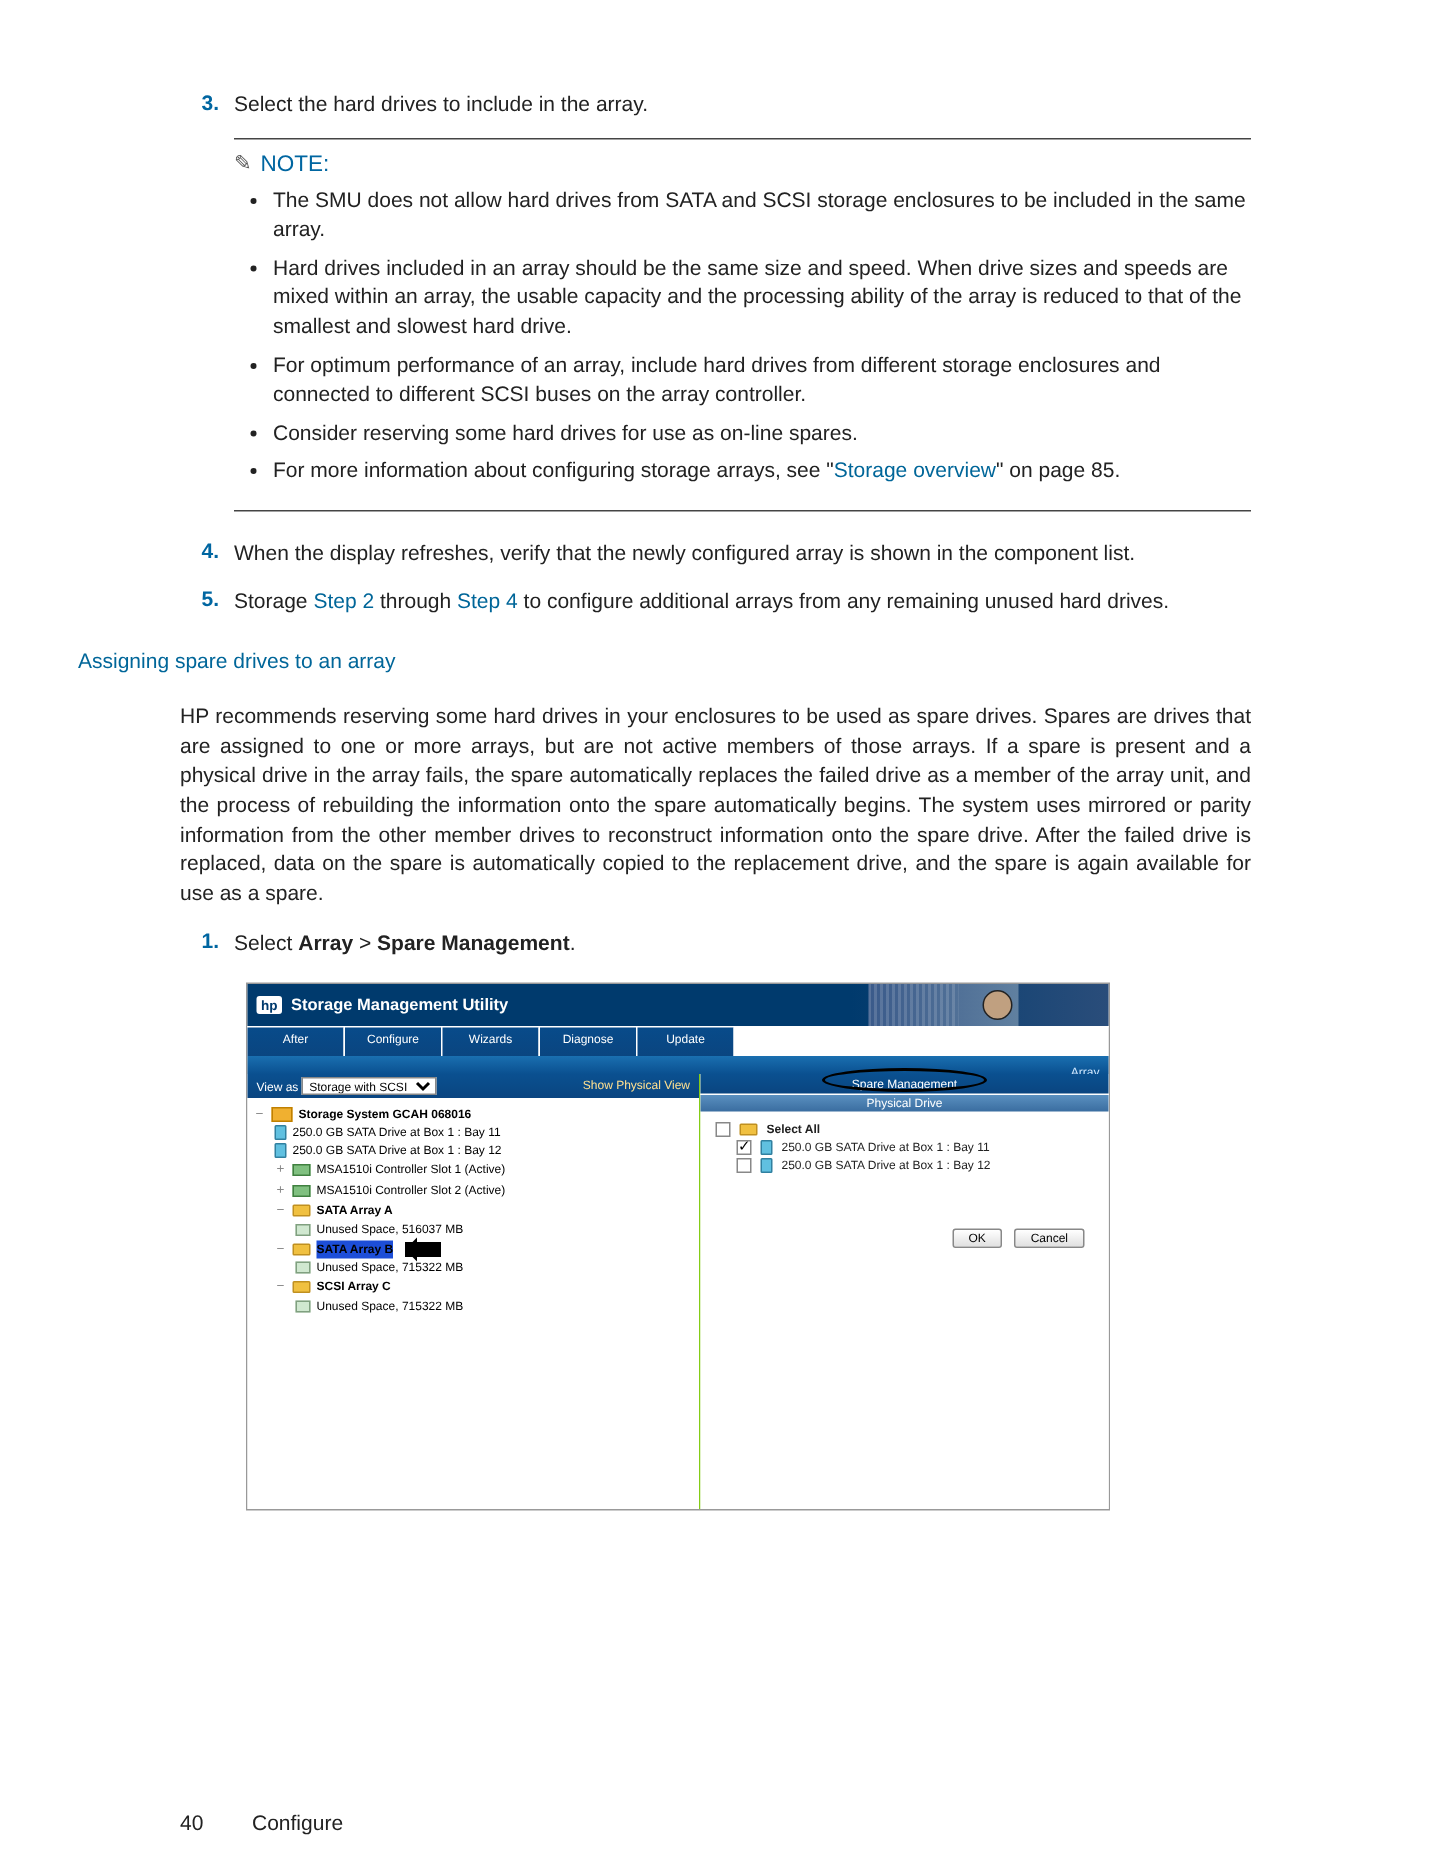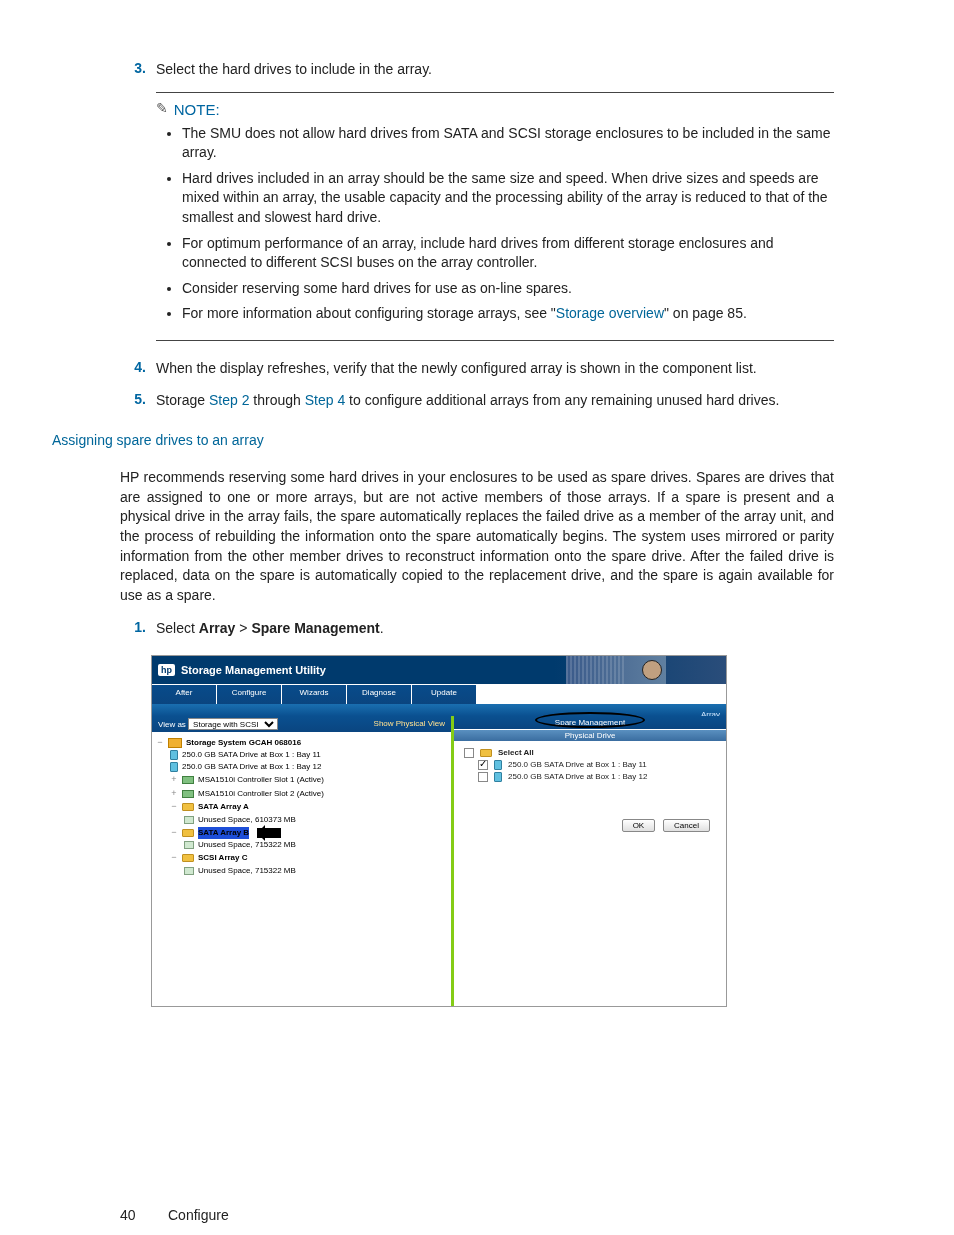--- a/index.html
+++ b/index.html
@@ -71,7 +71,7 @@
     text-align: justify;
   }
   .figure {
-    margin: 16px 0 0 31px;
+    margin: 16px 0 0 44px;
     width: 574px;
     border: 1px solid #999;
     font-family: Tahoma, Arial, sans-serif;

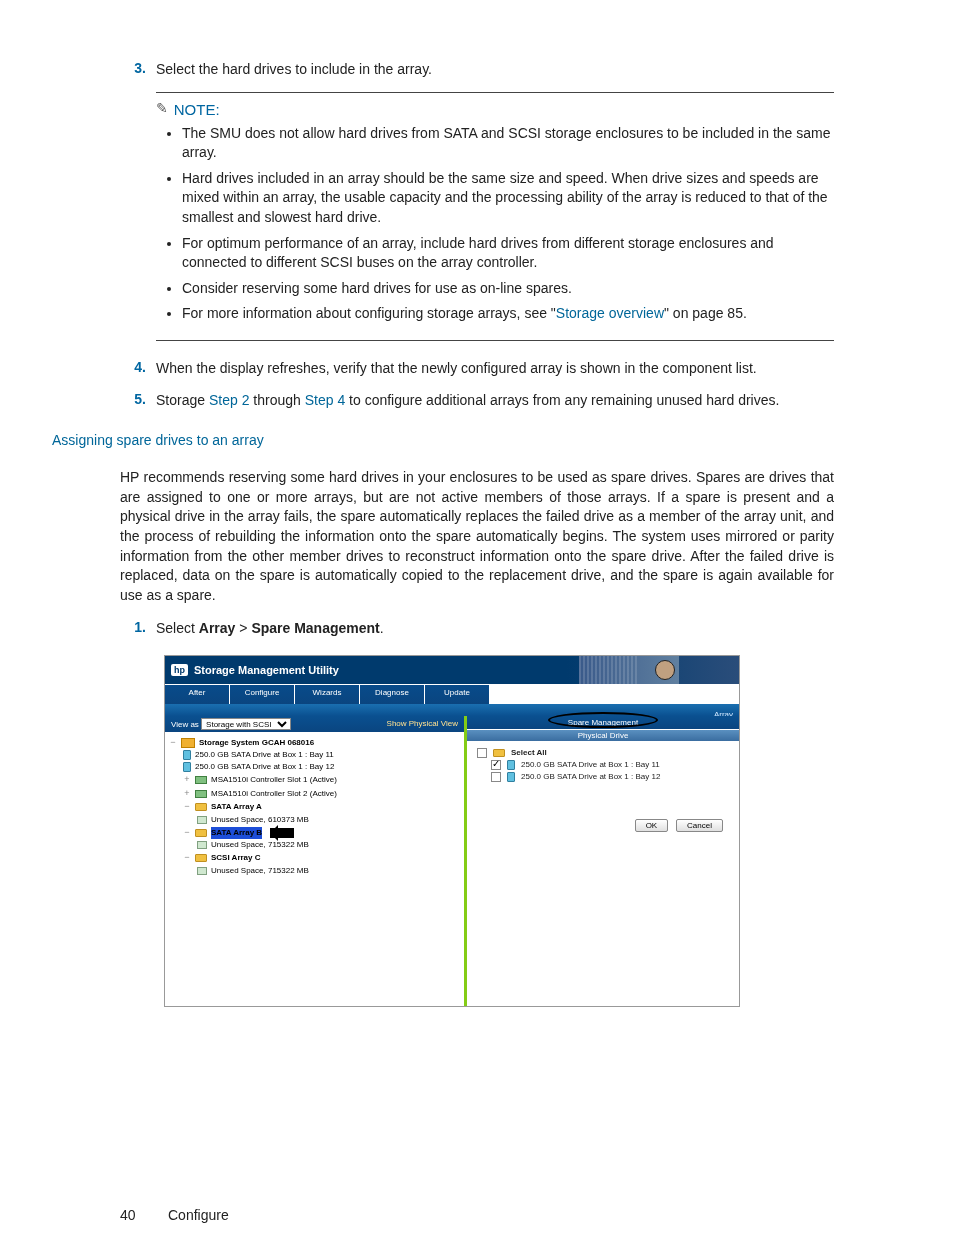--- a/index.html
+++ b/index.html
@@ -160,7 +160,7 @@
   }
   .fig-left {
     width: 302px;
-    border-right: 3px solid #84cc16;
+    border-right: 1px solid #84cc16;
   }
   .fig-right {
     flex: 1;

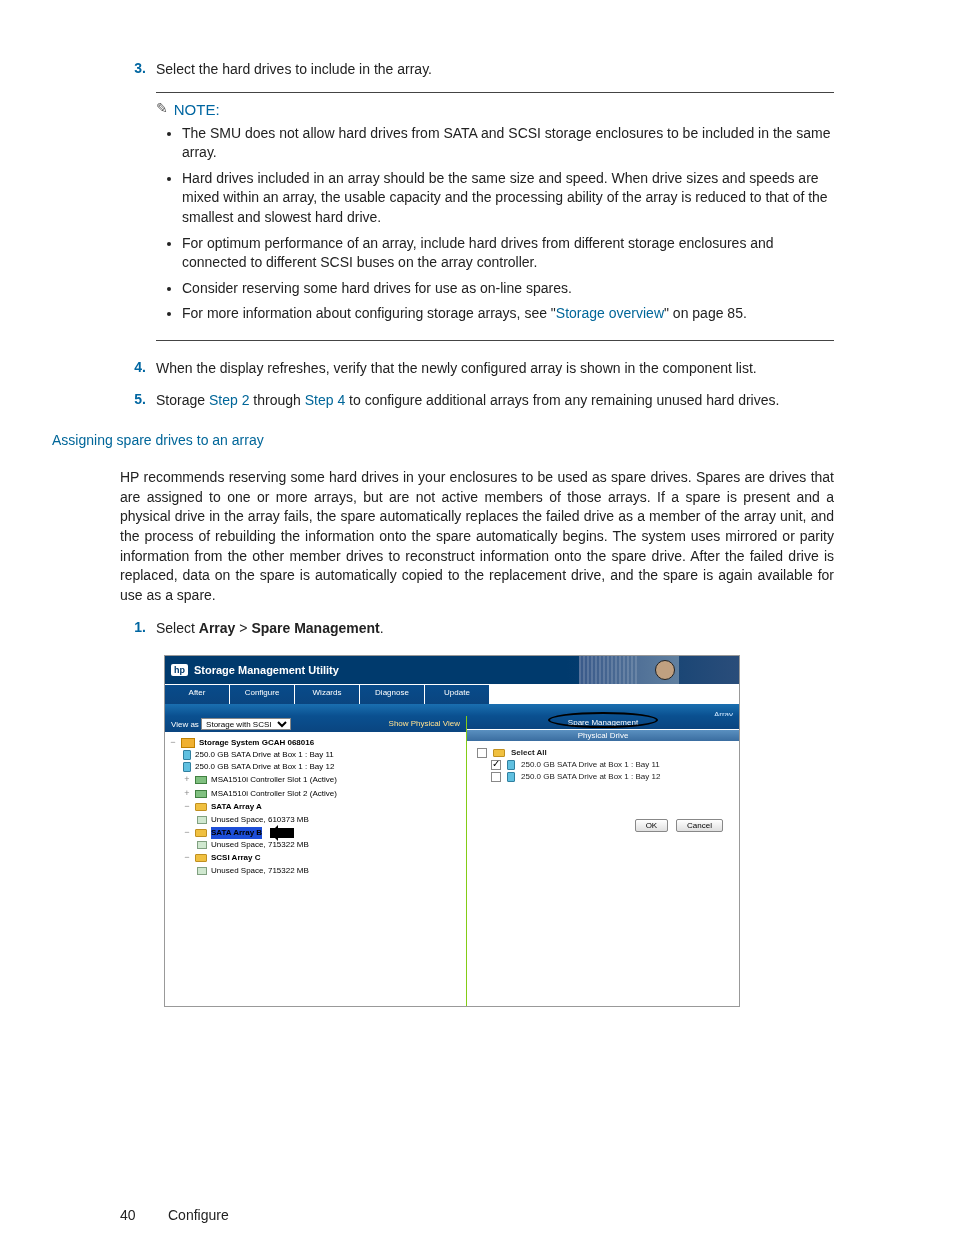--- a/index.html
+++ b/index.html
@@ -416,7 +416,7 @@
           </div>
           <div class="tree-row ind2">
             <span class="icon-space"></span>
-            <span>Unused Space, 610373 MB</span>
+            <span>Unused Space, 516037 MB</span>
           </div>
           <div class="tree-row ind1">
             <span class="toggle">−</span>

